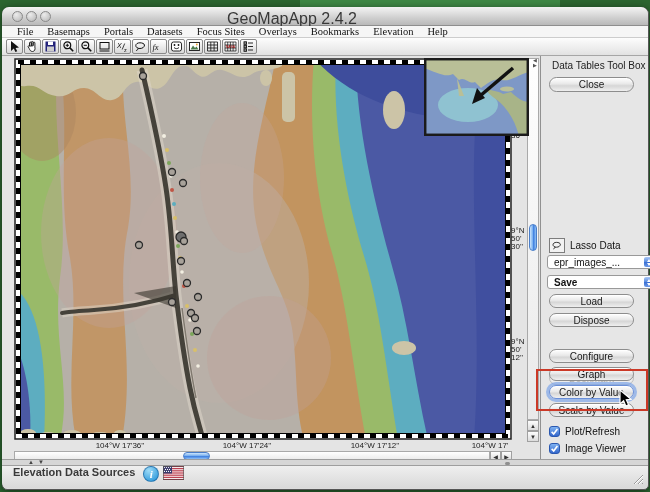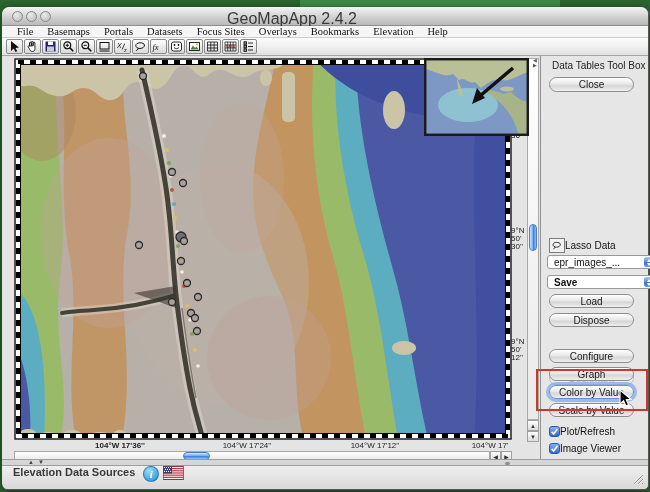--- a/index.html
+++ b/index.html
@@ -54,7 +54,7 @@
   .cb-row{position:absolute;left:549px;display:flex;align-items:center;}
   .cb-box{width:11px;height:11px;border-radius:3px;border:1px solid #2a58b0;
           background:linear-gradient(#7fb3f2,#3467cc);display:flex;align-items:center;justify-content:center;box-sizing:border-box;}
-  .cb-label{font-size:10px;color:#111;white-space:nowrap;}
+  .cb-label{font-size:10px;color:#111;margin-left:5px;white-space:nowrap;}
   #lasso-row{left:549px;top:238px;display:flex;align-items:center;}
   #lasso-btn{width:14px;height:13px;border:1px solid #7d7d7d;background:#f2f2f2;display:flex;align-items:center;justify-content:center;}
   

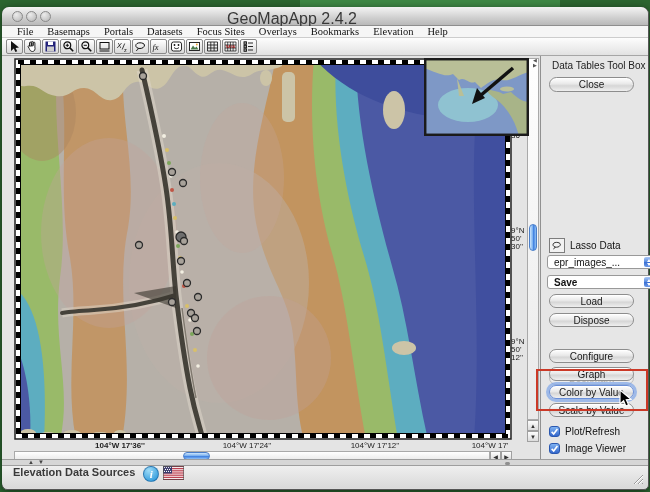--- a/index.html
+++ b/index.html
@@ -305,7 +305,7 @@
   </svg>
 
   <div id="lon-labels">
-      <div class="axis-label" style="left: 120px; top: 441px; font-weight: bold;">104°W 17'36''</div>
+      <div class="axis-label" style="left: 120px; top: 441px;">104°W 17'36''</div>
       <div class="axis-label" style="left: 247px; top: 441px;">104°W 17'24''</div>
       <div class="axis-label" style="left: 375px; top: 441px;">104°W 17'12''</div>
       <div class="axis-label" style="left: 490px; top: 441px;">104°W 17'</div>

